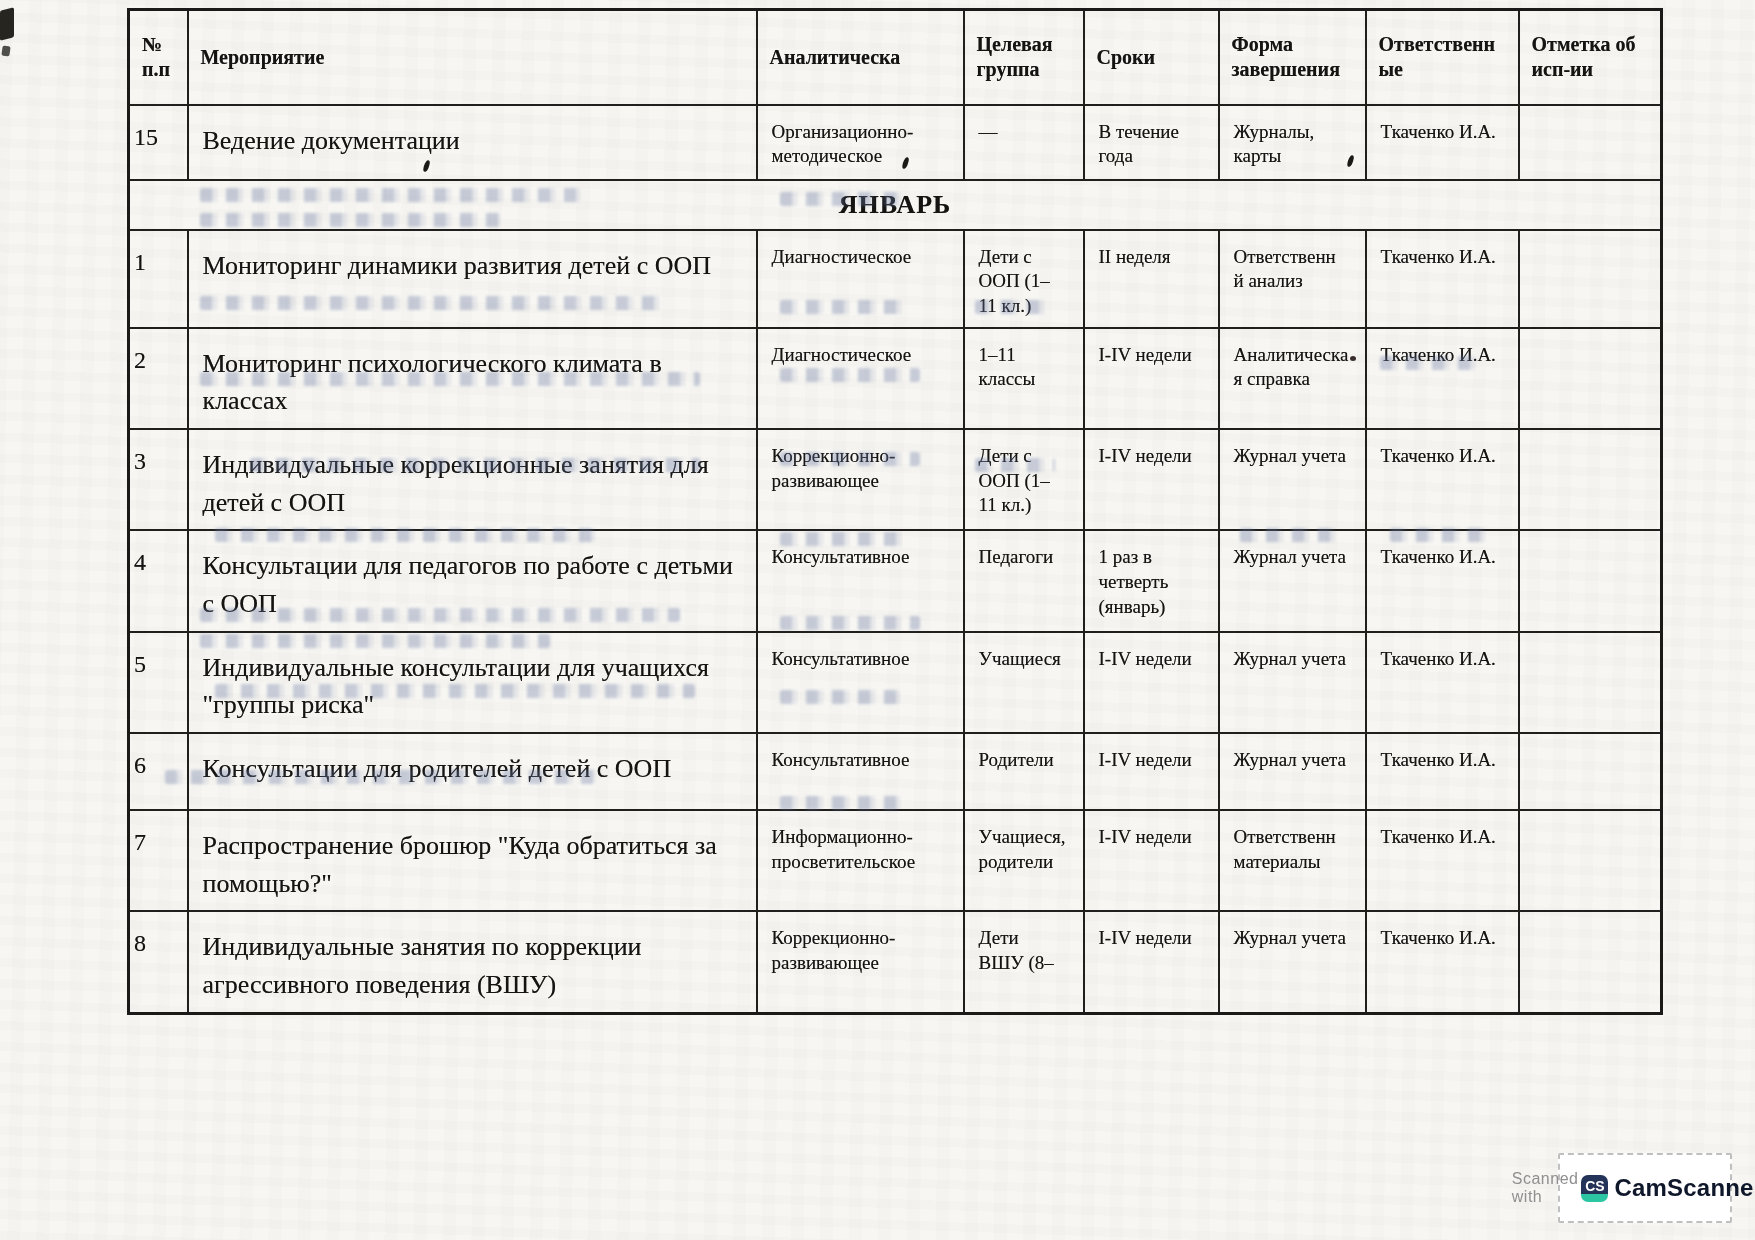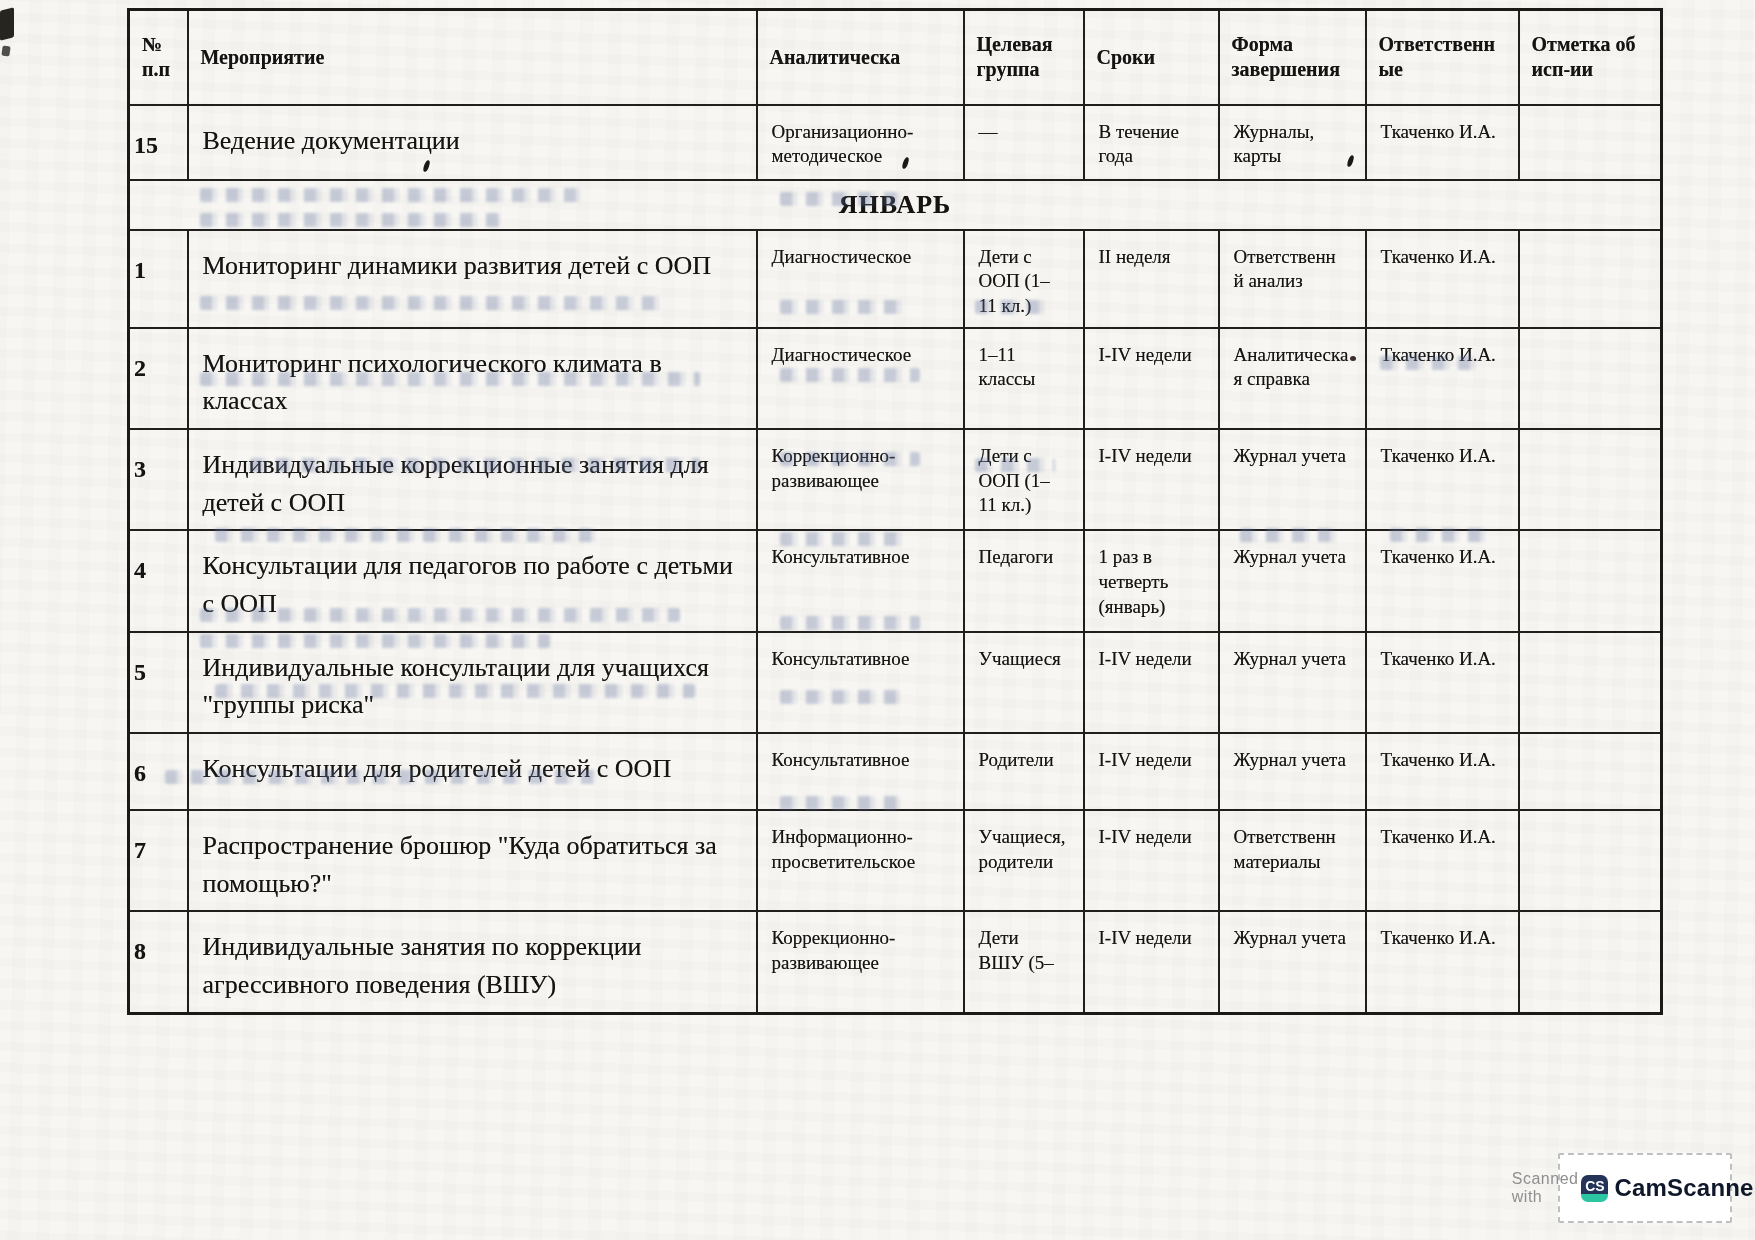--- a/index.html
+++ b/index.html
@@ -35,7 +35,7 @@
     padding:14px 12px 8px 14px;
     font-size:19px;line-height:1.3;
   }
-  td.c-num{font-size:24px;padding-left:4px;padding-top:24px;font-weight:bold;}
+  td.c-num{font-size:24px;padding-left:4px;padding-top:16px;}
   td.c-event{font-size:26px;line-height:1.45;padding-top:16px;}
   td.c-form{word-break:break-word;border-radius:8px;}
   td.band{

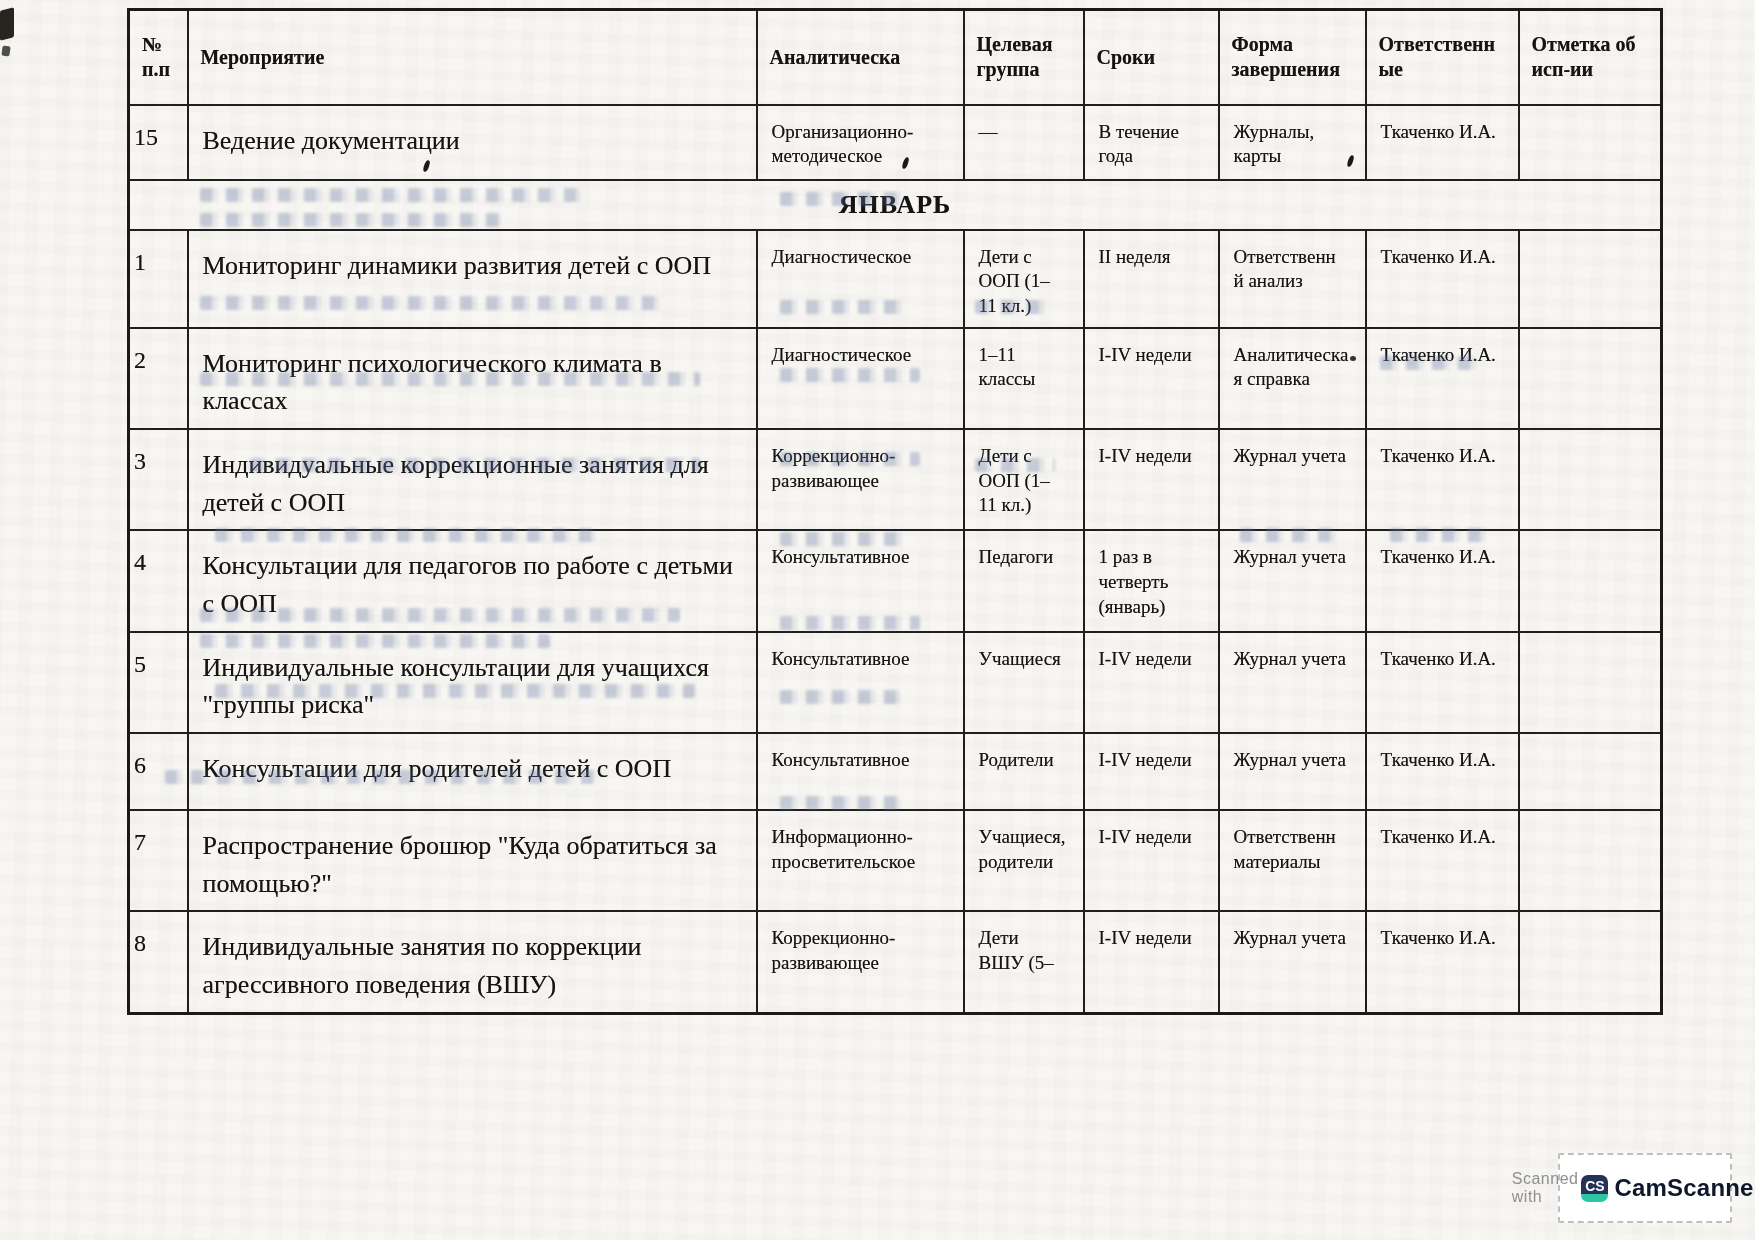--- a/index.html
+++ b/index.html
@@ -226,7 +226,7 @@
     <td>Коррекционно-
 развивающее</td>
     <td>Дети
-ВШУ (5–</td>
+ВШУ (8–</td>
     <td>I-IV недели</td>
     <td class="c-form">Журнал учета</td>
     <td>Ткаченко И.А.</td>

